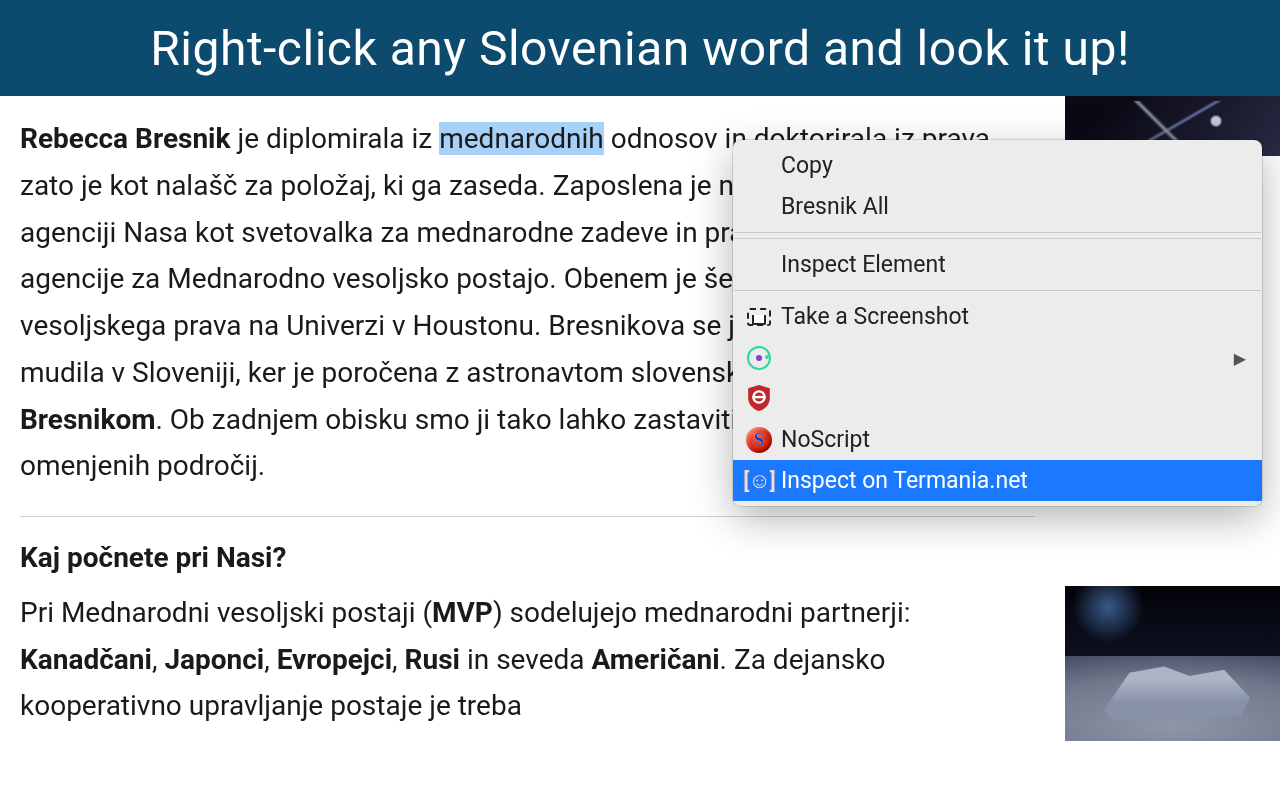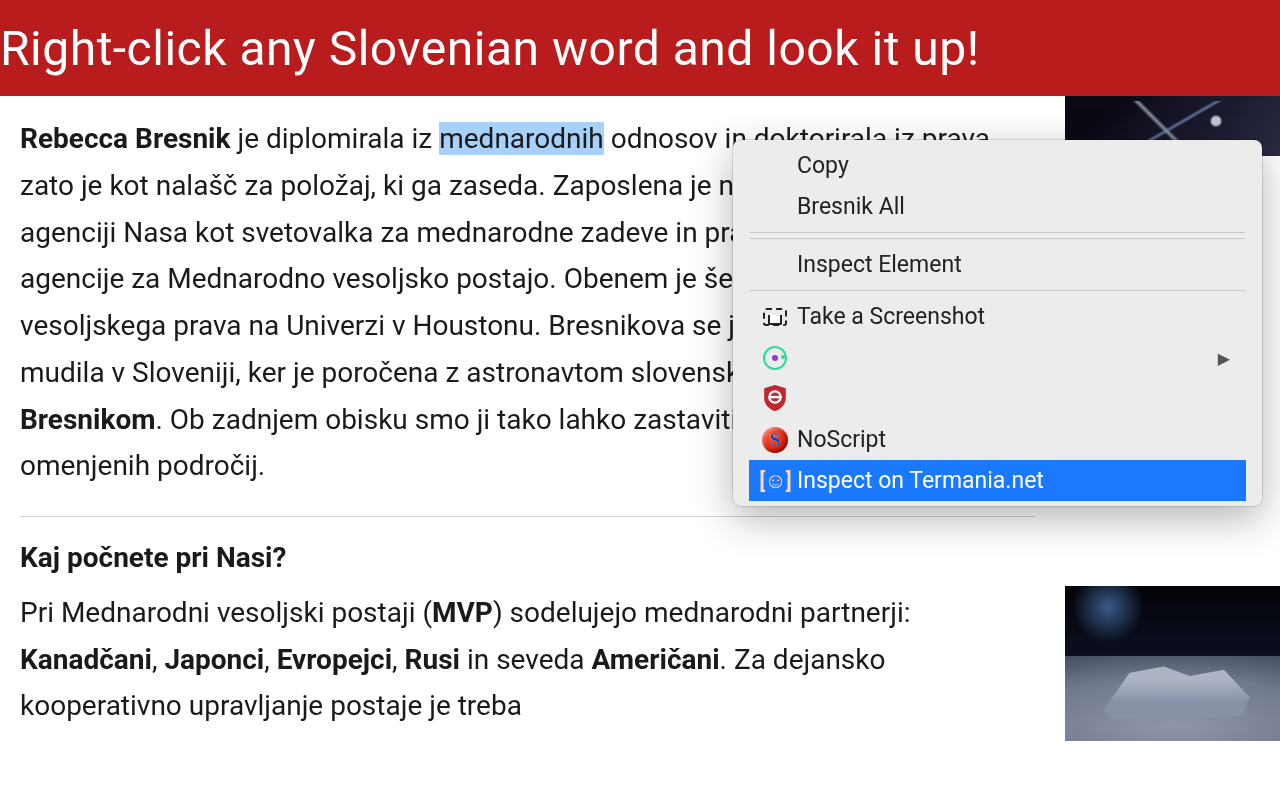--- a/index.html
+++ b/index.html
@@ -12,12 +12,13 @@
     position: relative;
   }
   .banner {
-    background: #b91c1c;
+    background: #0c4a6e;
     color: #fff;
     width: 100%;
     height: 96px;
     display: flex;
     align-items: center;
+    justify-content: center;
     font-size: 48px;
     font-weight: 400;
     letter-spacing: 0.5px;

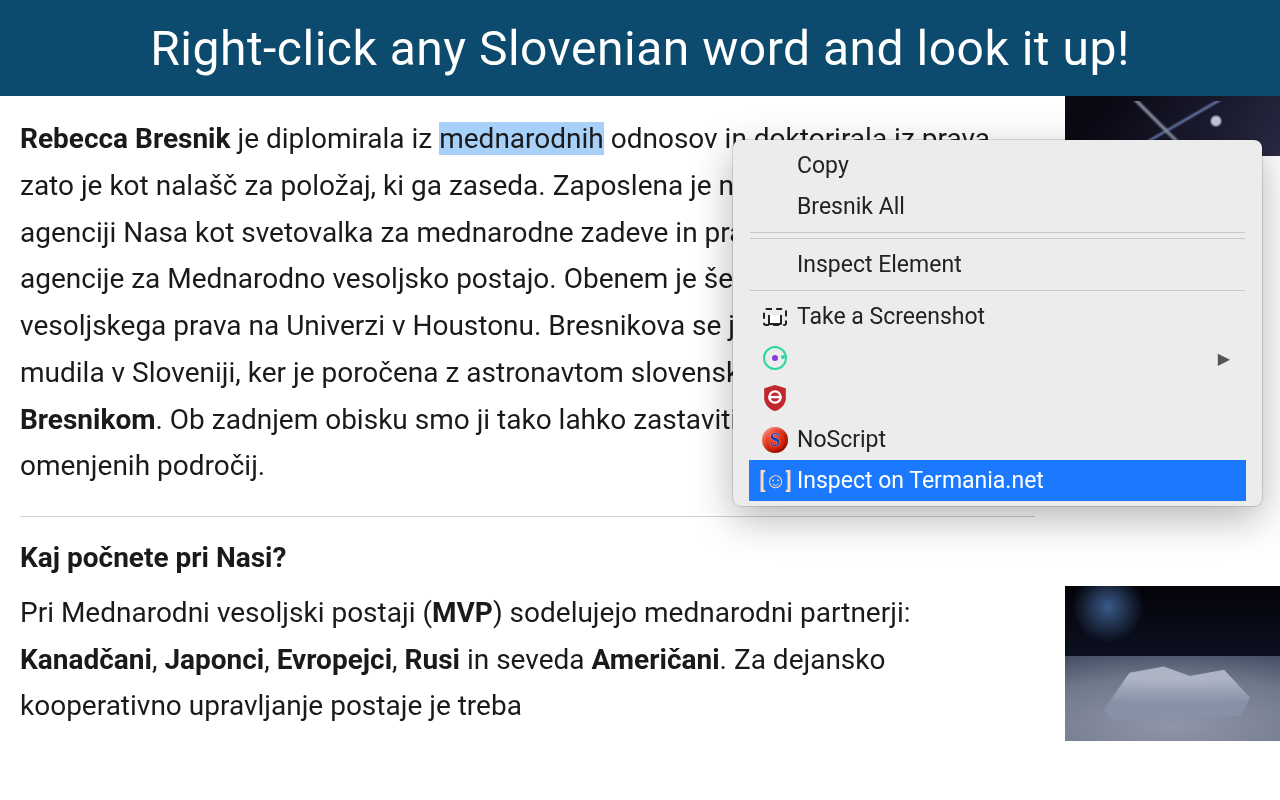--- a/index.html
+++ b/index.html
@@ -112,7 +112,7 @@
     background: #ececec;
     border-radius: 8px;
     box-shadow: 0 0 0 1px rgba(0,0,0,0.12), 0 12px 40px rgba(0,0,0,0.30);
-    padding: 5px 16px;
+    padding: 5px 0;
     font-size: 23px;
     color: #222;
   }

